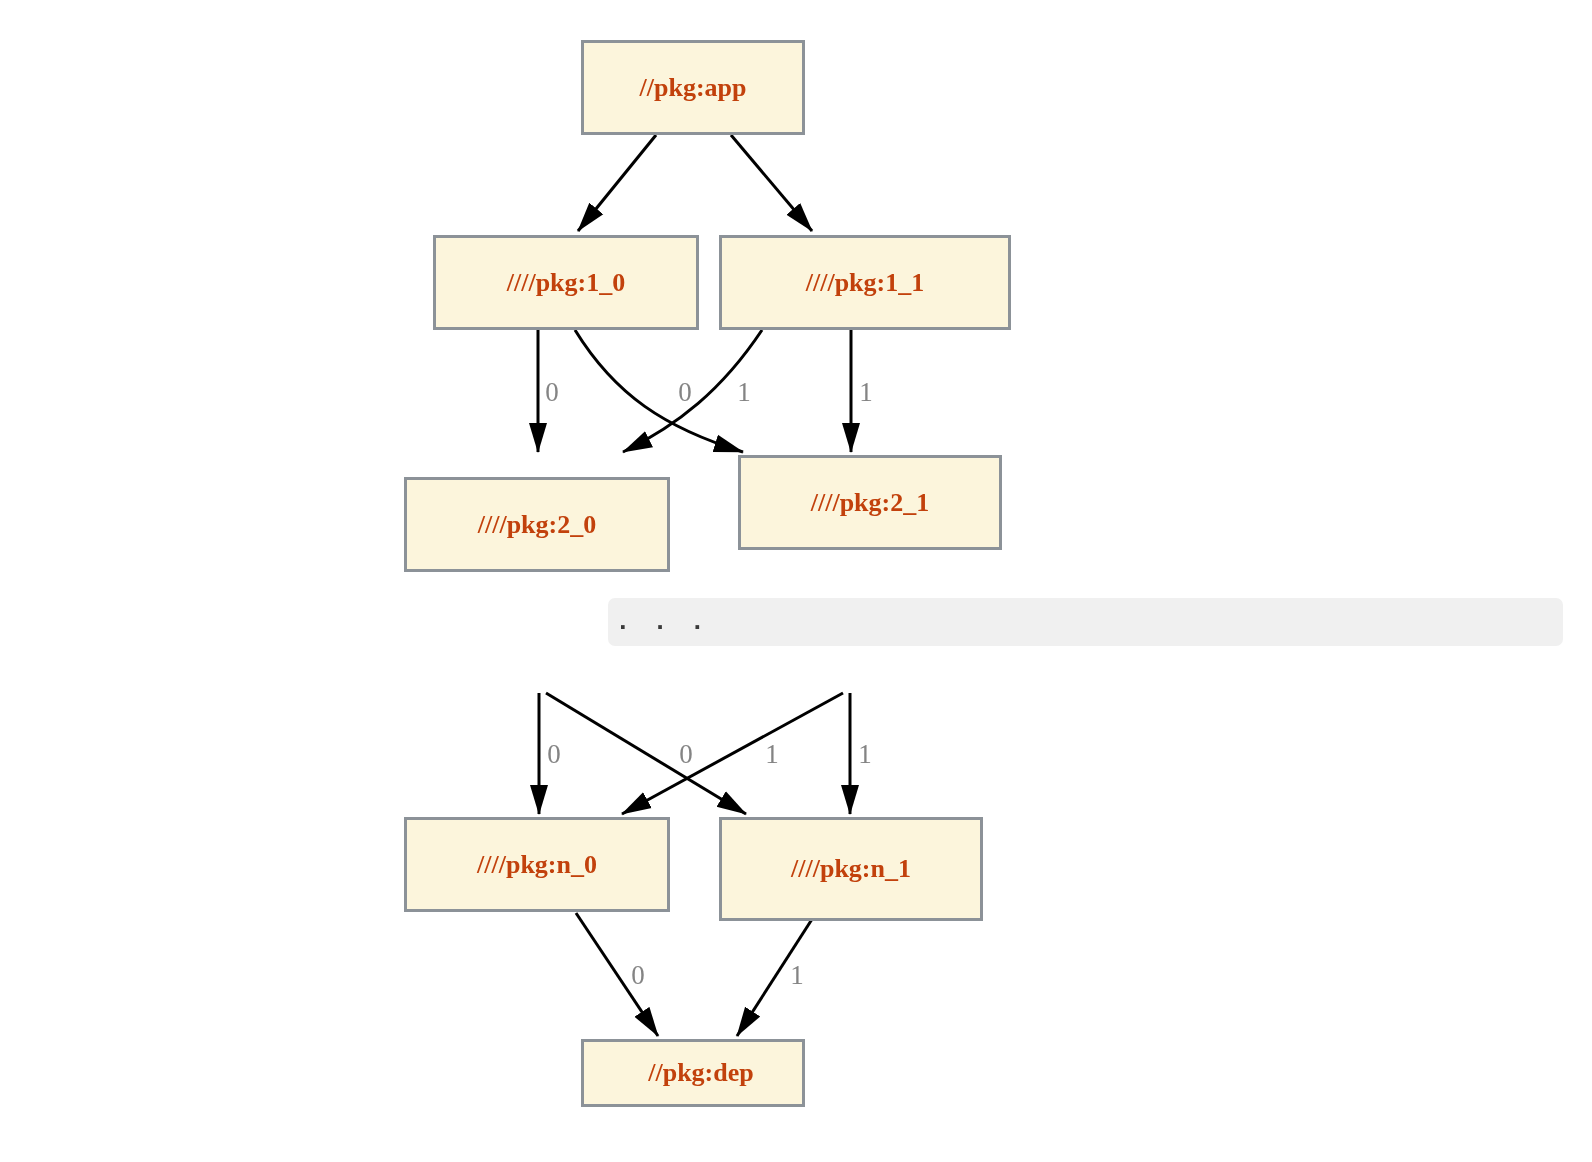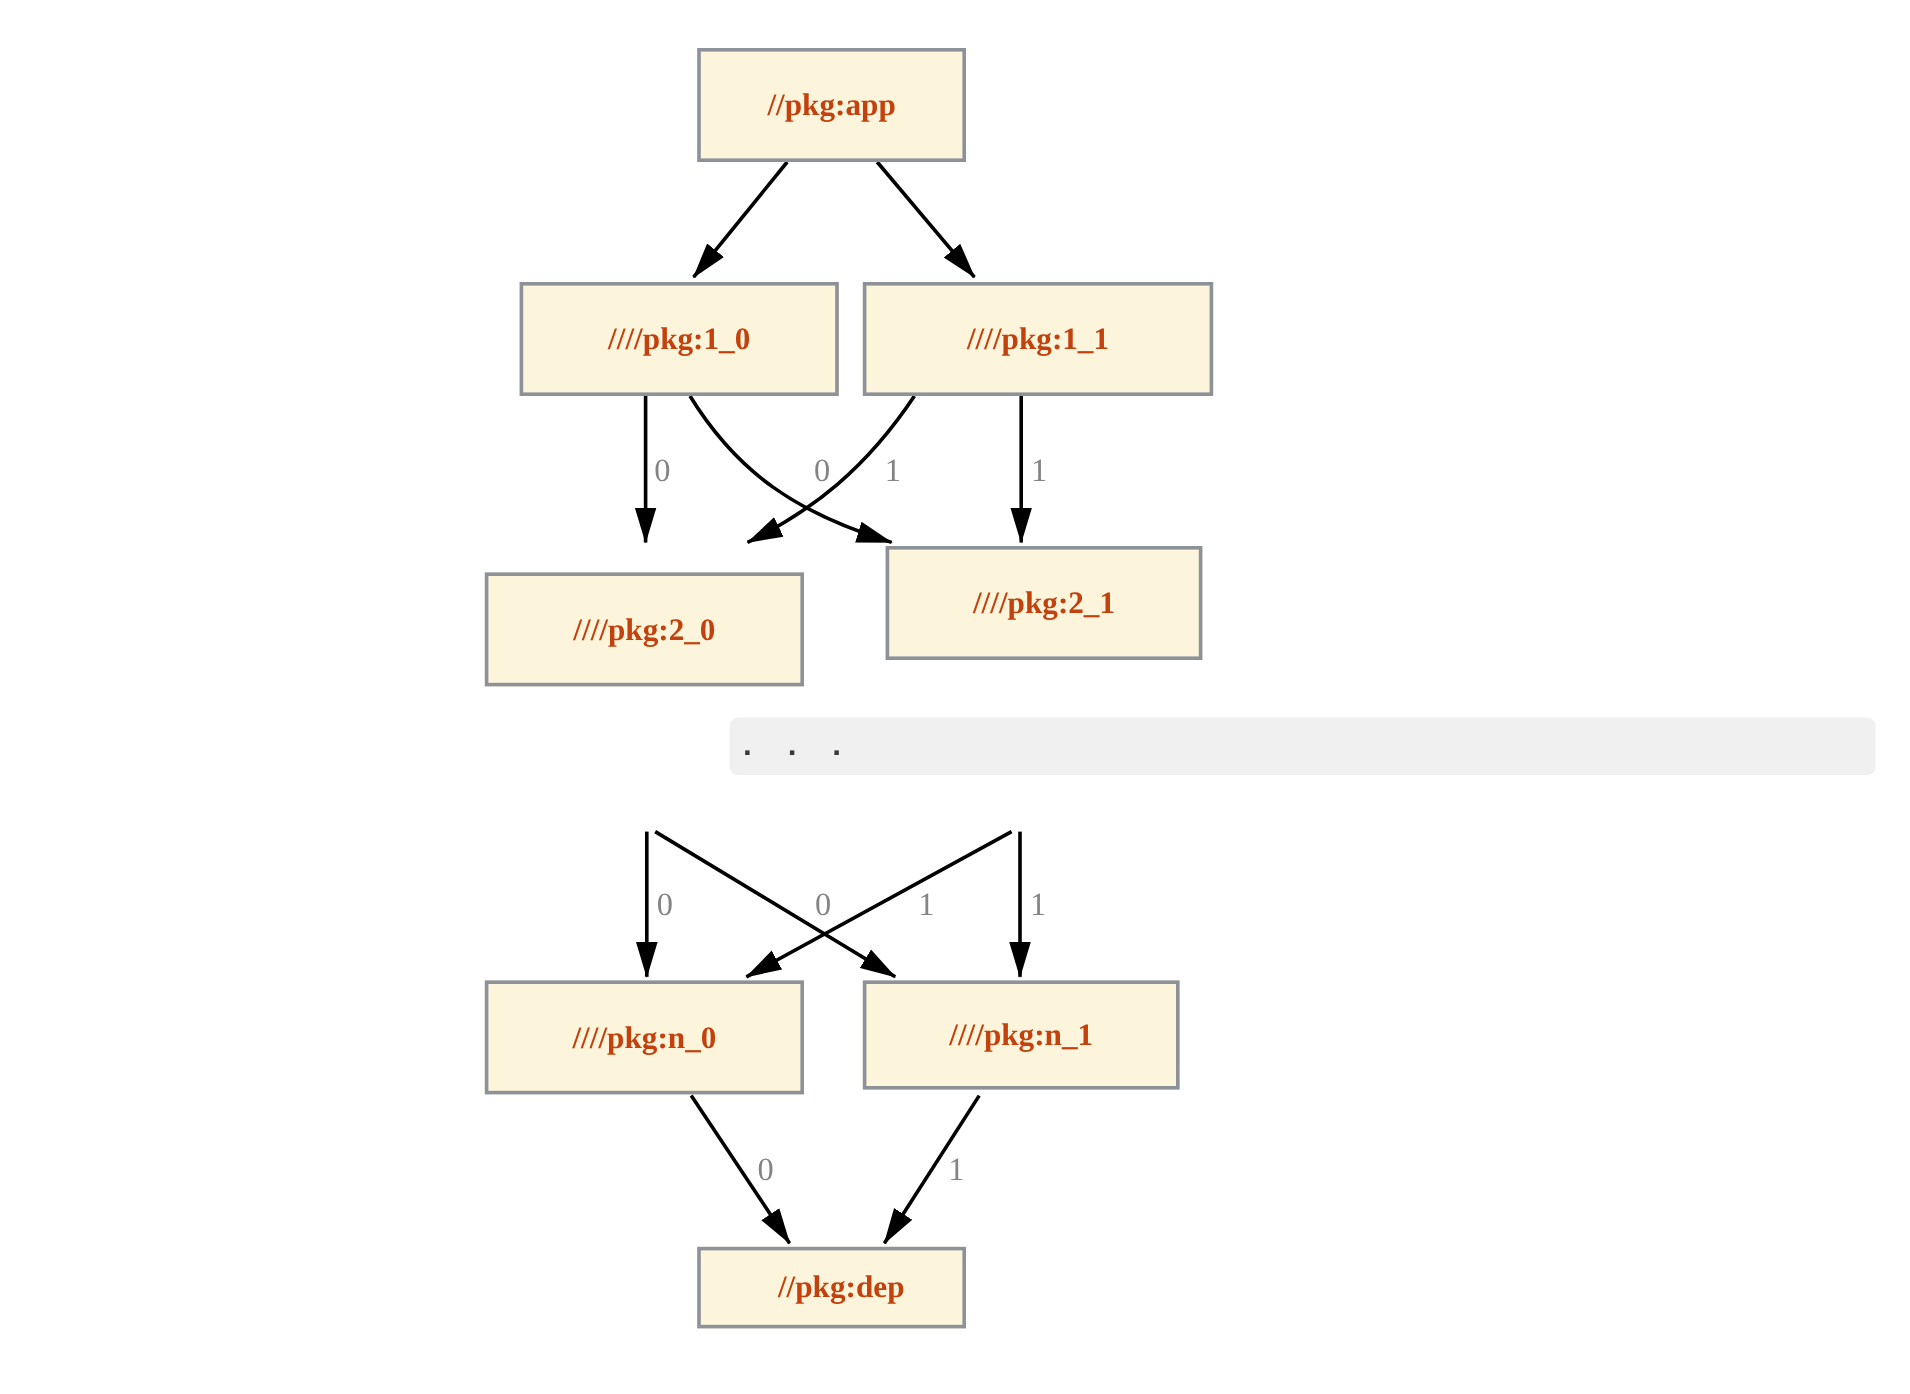--- a/index.html
+++ b/index.html
@@ -113,7 +113,7 @@
     <span>////pkg:n_0</span>
   </div>
 
-  <div class="node" style="left:719px; top:817px; width:264px; height:91px;">
+  <div class="node" style="left:719px; top:817px; width:264px; height:104px;">
     <span>////pkg:n_1</span>
   </div>
 

